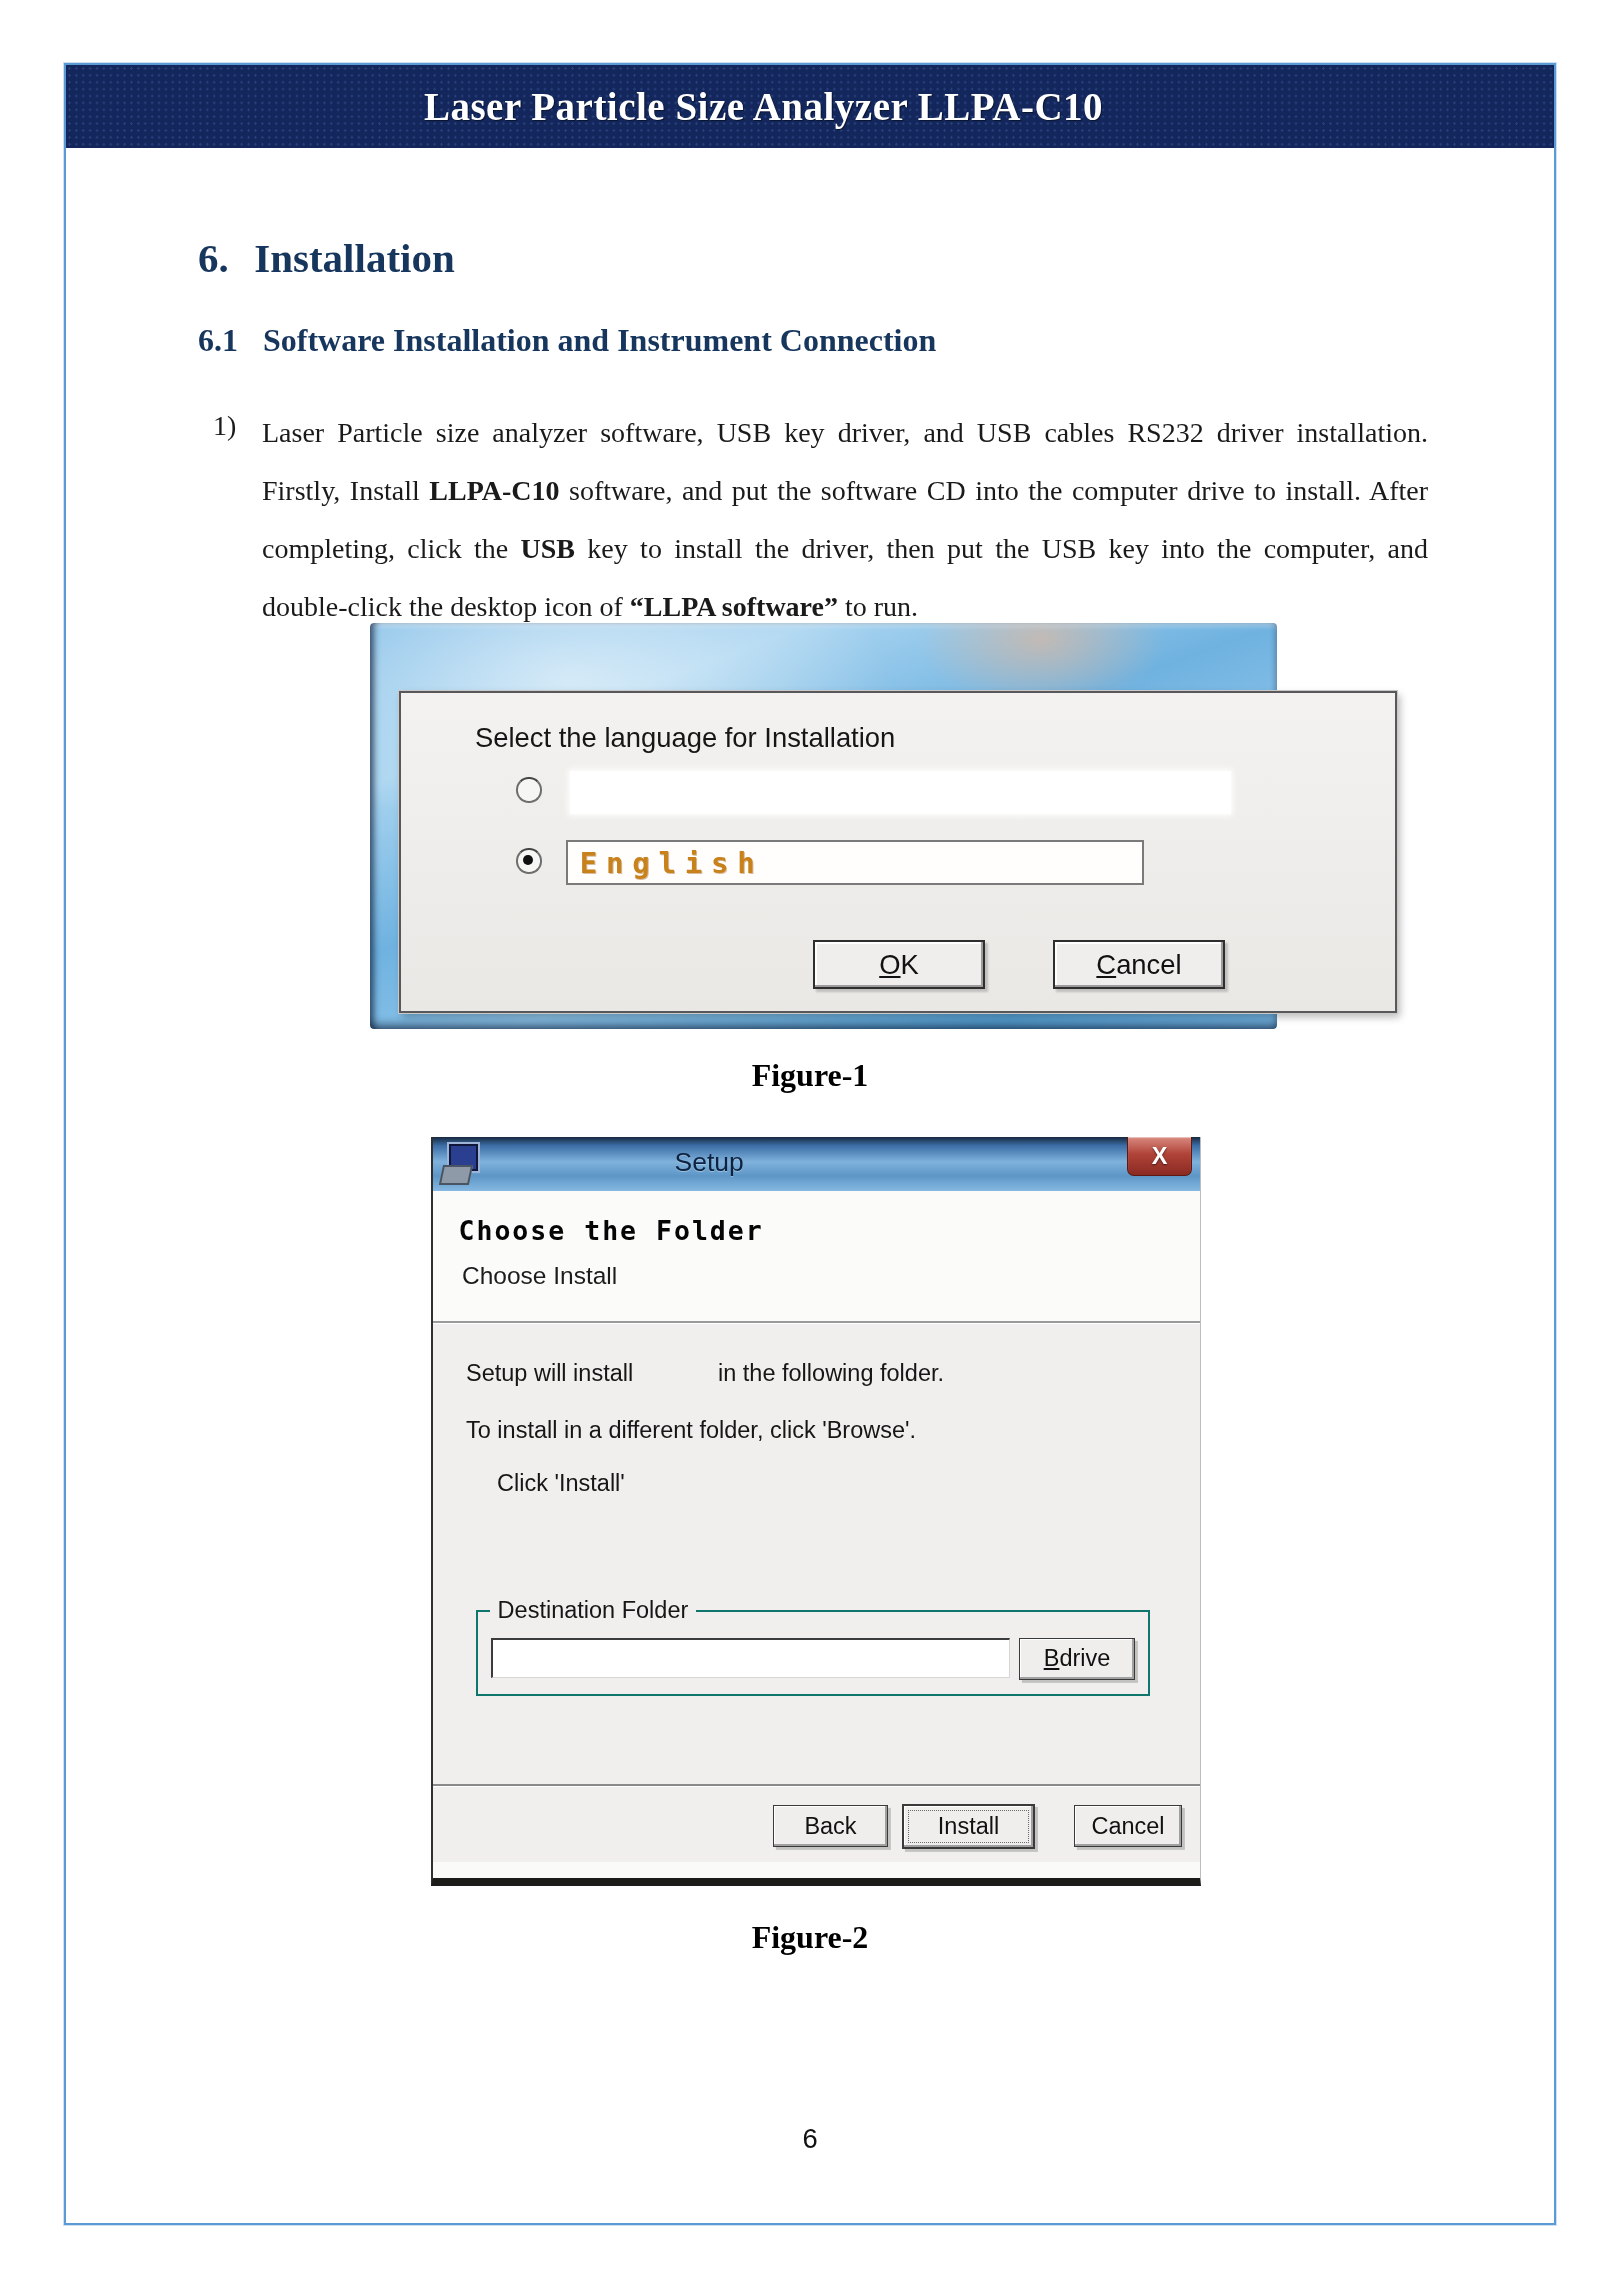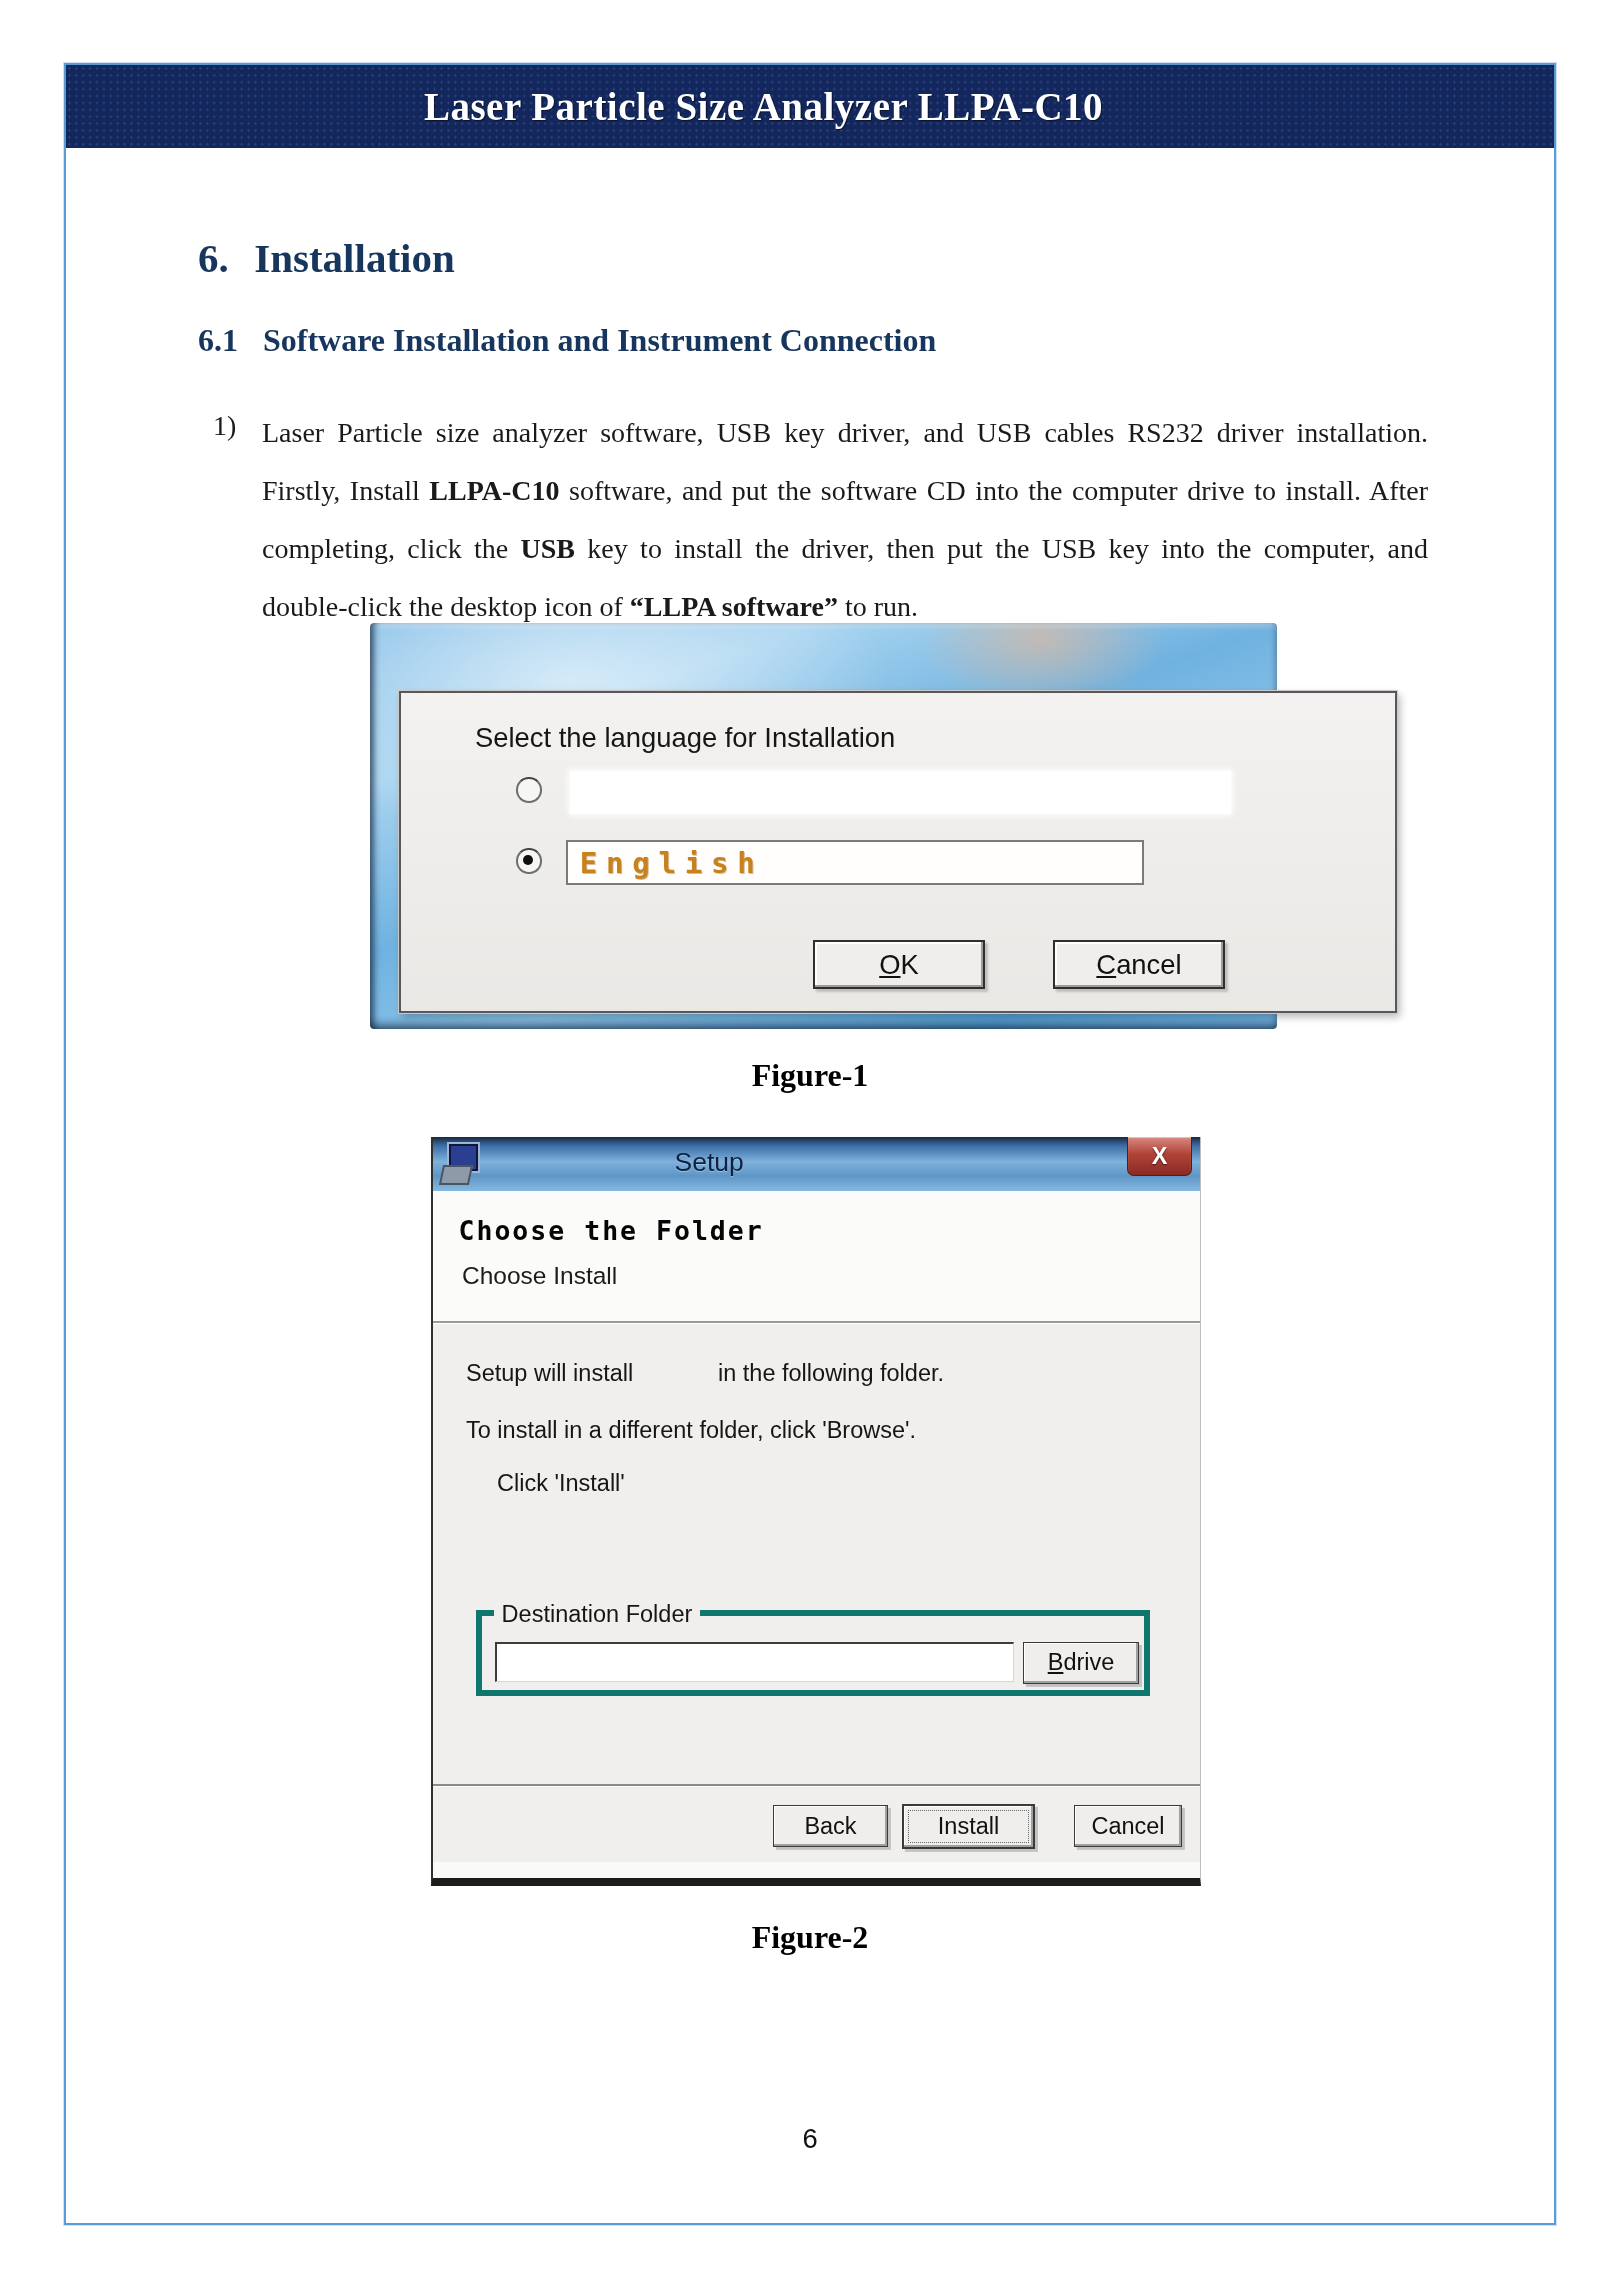--- a/index.html
+++ b/index.html
@@ -96,7 +96,7 @@
   .t-folder{left:285px;top:223px;}
   .t-browse{left:33px;top:280px;}
   .t-click{left:33px;top:333px;margin-left:31px;}
-  .f2-group{position:absolute;left:43px;top:473px;width:674px;height:86px;border:6px solid #0f766e;
+  .f2-group{position:absolute;left:43px;top:473px;width:674px;height:86px;border:2px solid #0f766e;
     box-sizing:border-box;}
   .f2-group-label{position:absolute;left:11.8px;top:-14.7px;background:#f0efed;padding:0 7.8px;
     font-family:"Liberation Sans",sans-serif;font-size:23.5px;color:#161616;}

